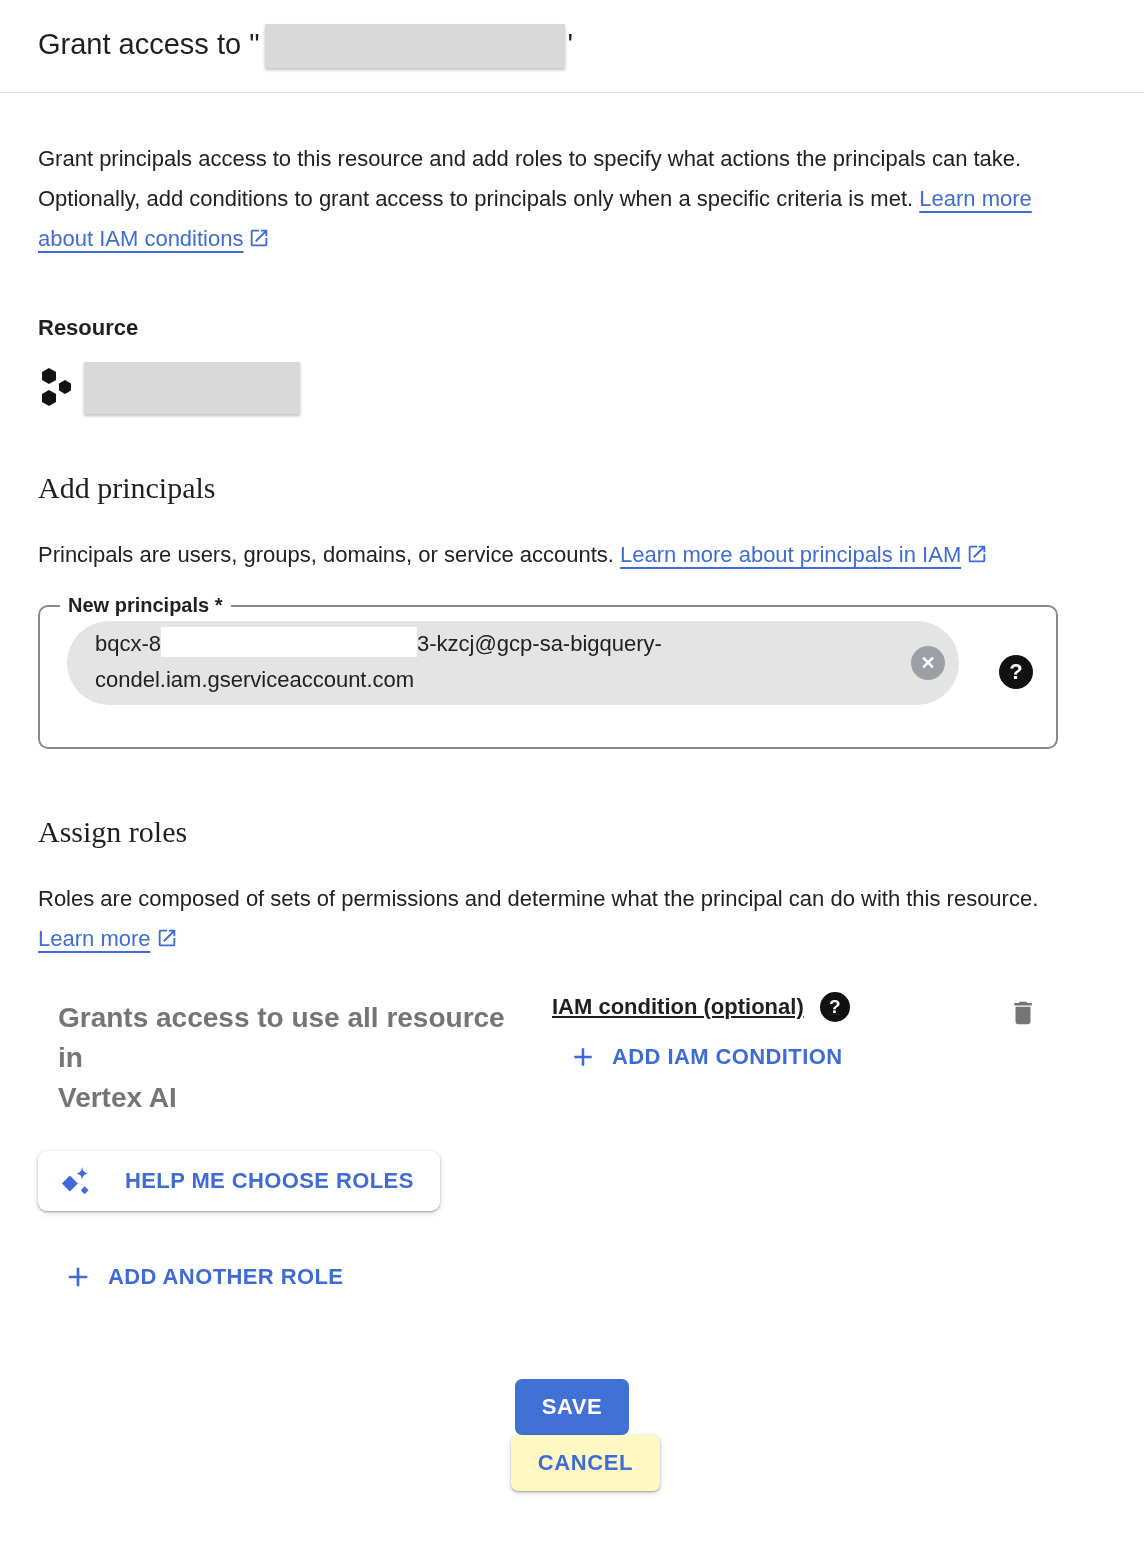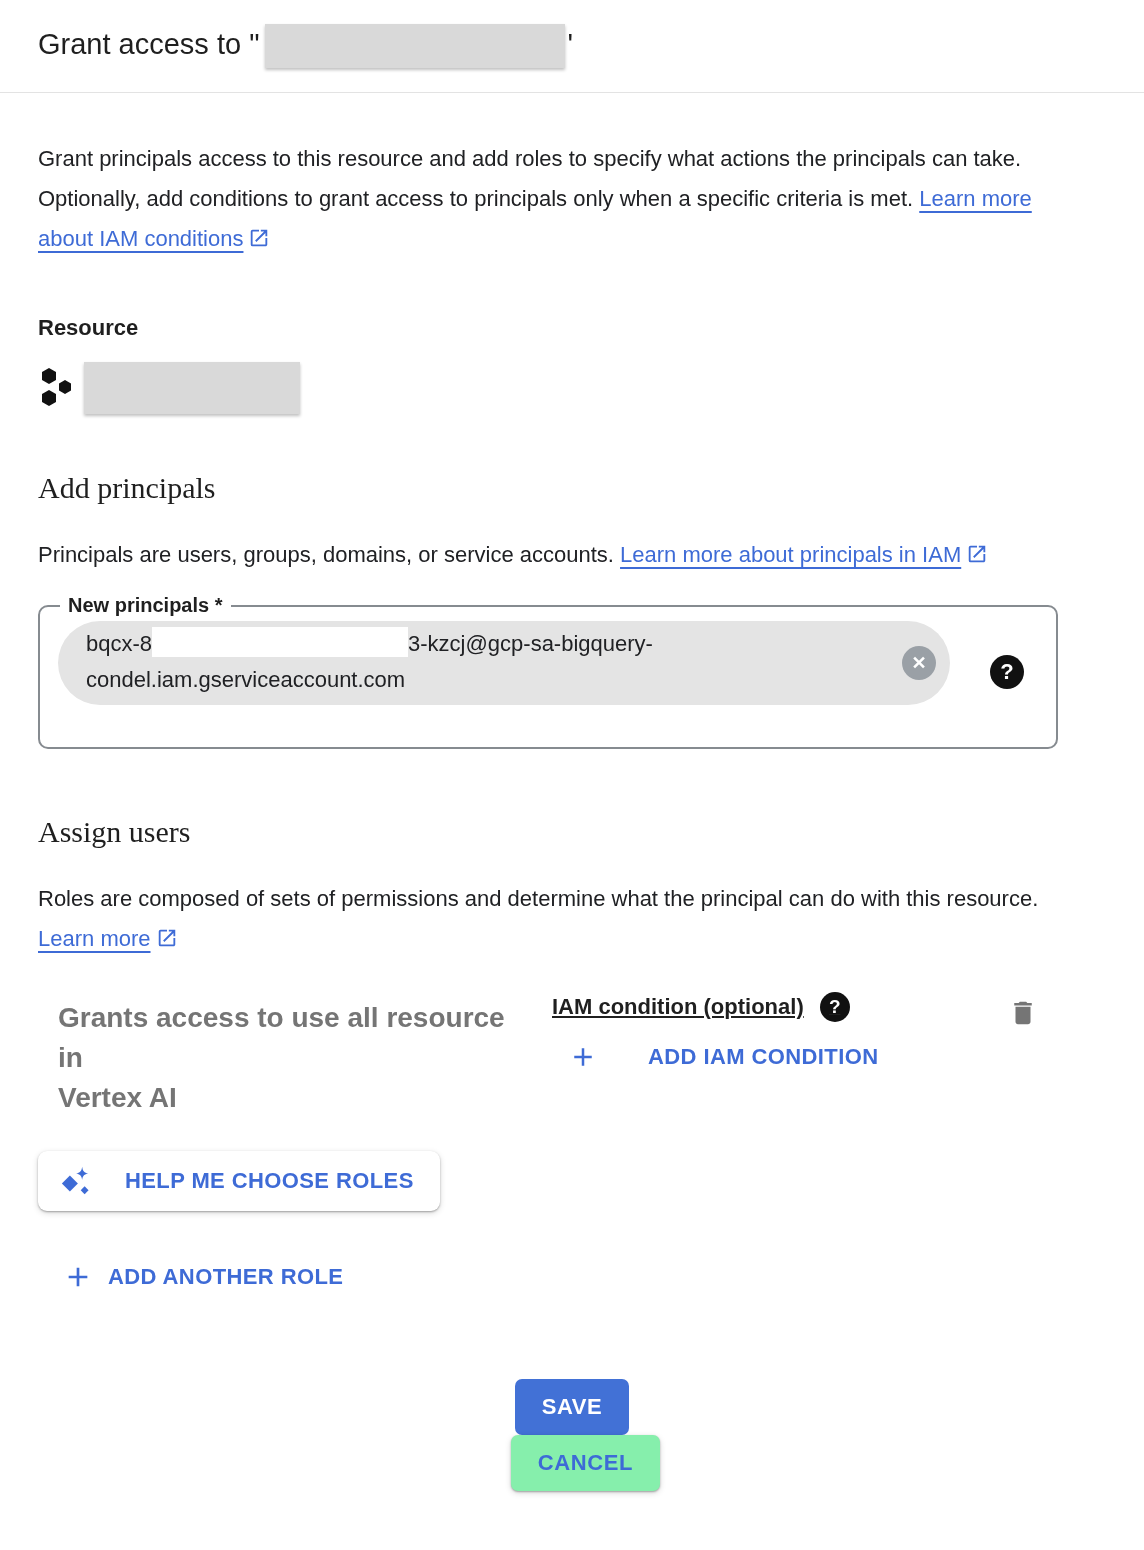--- a/index.html
+++ b/index.html
@@ -46,7 +46,7 @@
     padding:4px 14px 42px 18px;display:block;
   }
   .principals-fieldset legend{font-size:20px;font-weight:700;color:#1f1f1f;padding:0 8px;margin-left:2px;}
-  .principals-inner{display:flex;align-items:center;}
+  .principals-inner{display:flex;align-items:center;justify-content:center;}
   .chip{
     flex:0 0 892px;background:var(--chip-bg);border-radius:44px;
     padding:5px 62px 7px 28px;position:relative;font-size:22px;line-height:36px;color:#202124;

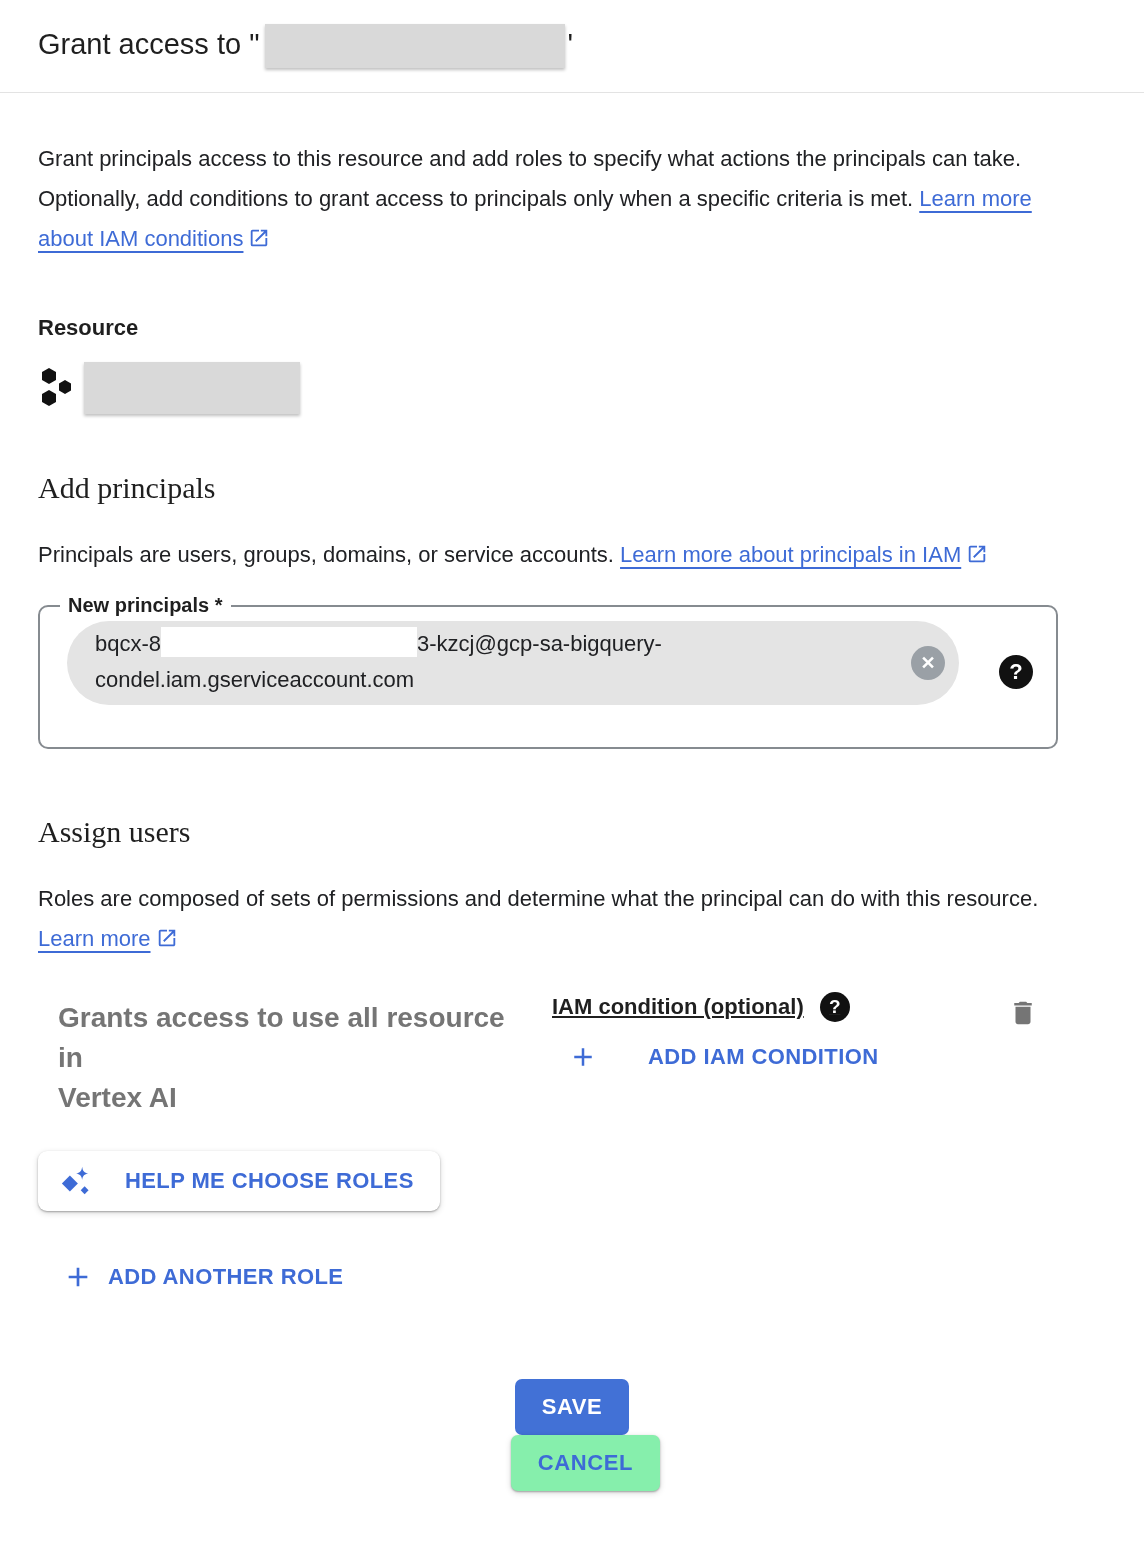--- a/index.html
+++ b/index.html
@@ -162,7 +162,7 @@
   </fieldset>
 
   
-  <h2 class="section-heading h-roles">Assign users</h2>
+  <h2 class="section-heading h-roles">Assign roles</h2>
   <p class="body-text section-desc"><span>Roles are composed of sets of permissions and determine what the principal can do with this resource. </span><a class="inline-link"><span>Learn more</span><span class="ext-icon"><svg width="22" height="22" viewBox="0 0 24 24" fill="currentColor">
             <path d="M19 19H5V5h7V3H5a2 2 0 0 0-2 2v14a2 2 0 0 0 2 2h14c1.1 0 2-.9 2-2v-7h-2v7zM14 3v2h3.59l-9.83 9.83 1.41 1.41L19 6.41V10h2V3h-7z"></path>
           </svg></span></a></p>

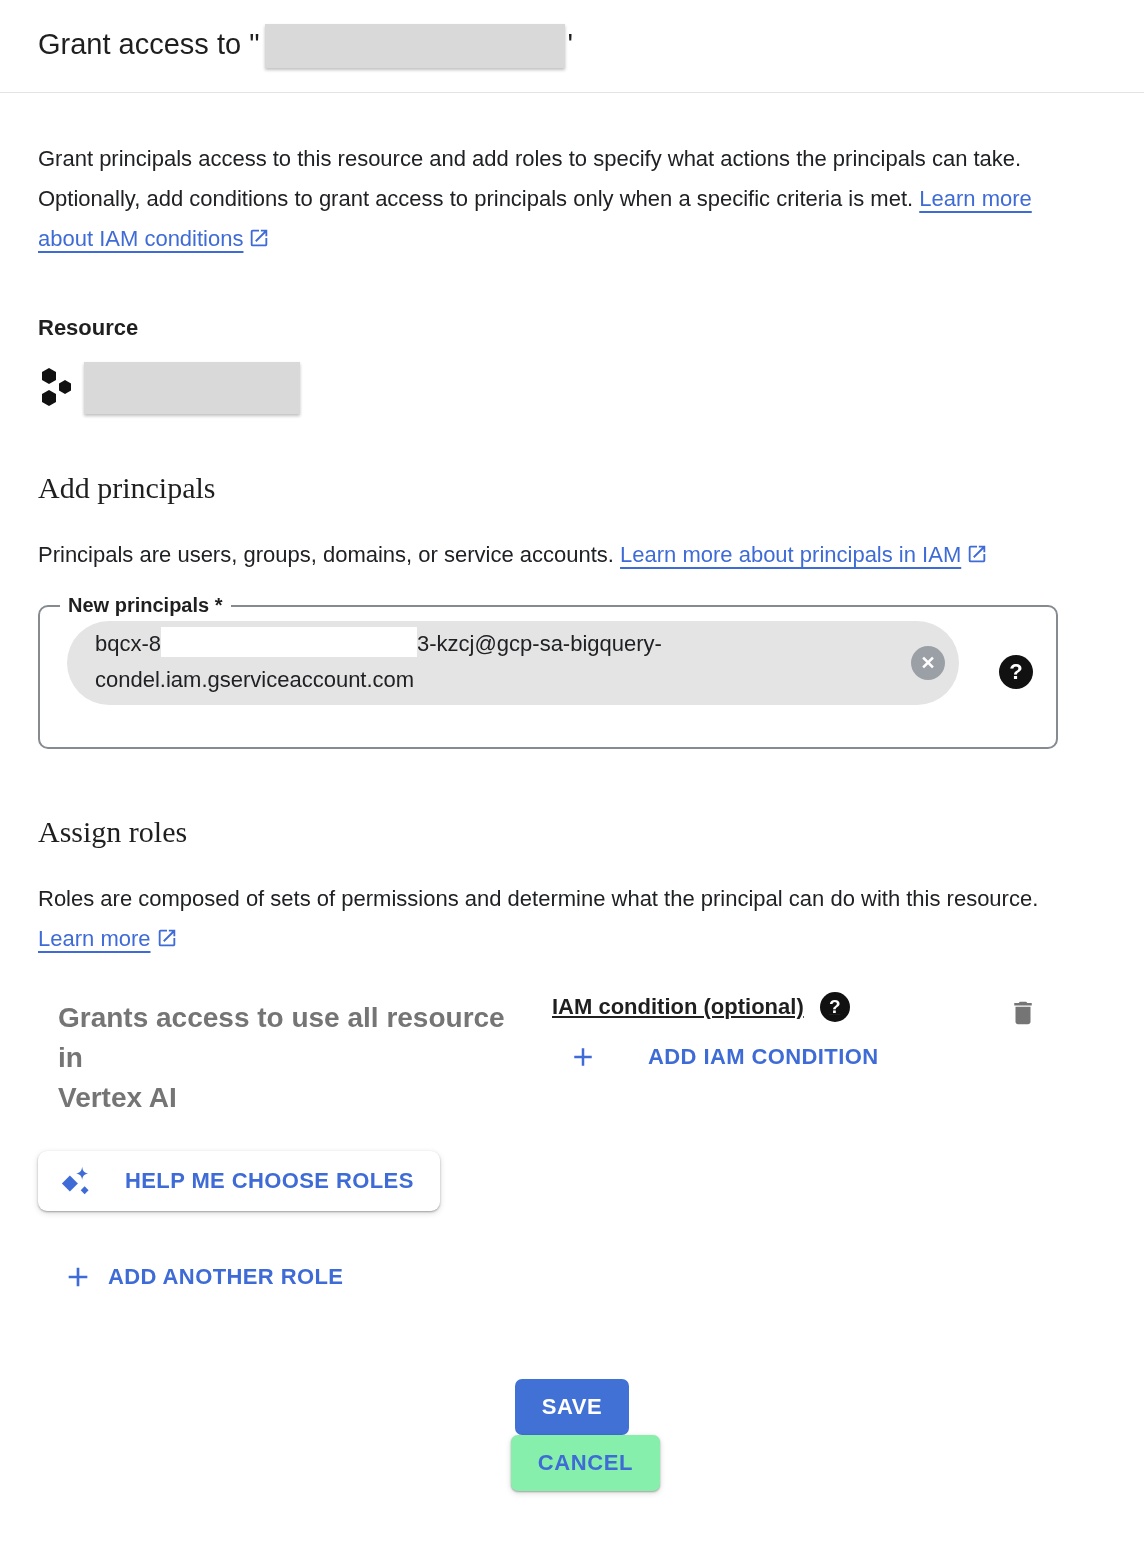--- a/index.html
+++ b/index.html
@@ -85,7 +85,7 @@
     color:var(--accent);font-size:22px;font-weight:700;letter-spacing:.4px;
     font-family:"Liberation Sans",sans-serif;padding:0;
   }
-  .iam-col .add-link{margin:20px 0 0 16px;gap:36px;}
+  .iam-col .add-link{margin:20px 0 0 16px;}
   .plus-glyph{margin-right:14px;display:inline-flex;}
   .trash-button{margin-left:auto;margin-right:68px;margin-top:10px;background:none;border:none;cursor:pointer;padding:0;}
   

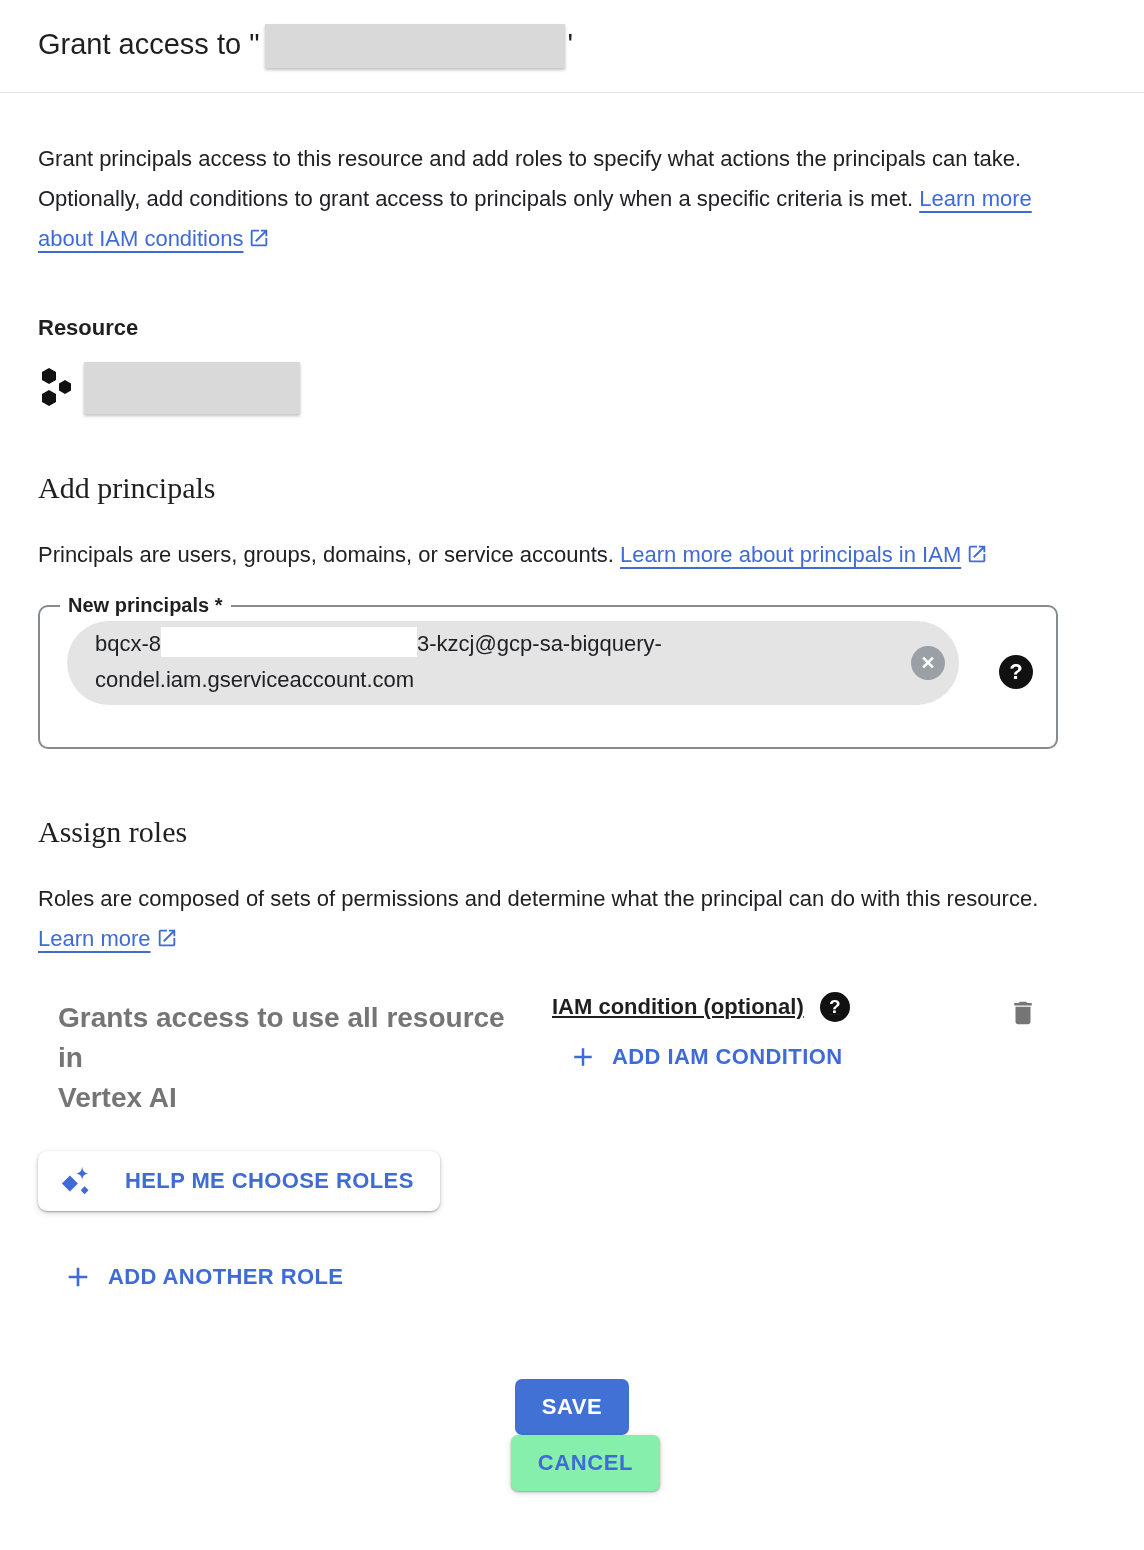--- a/index.html
+++ b/index.html
@@ -106,7 +106,7 @@
     font-family:"Liberation Sans",sans-serif;
   }
   .cancel-button{
-    background:#86efac;color:var(--accent);border:none;border-radius:7px;cursor:pointer;
+    background:#fef9c3;color:var(--accent);border:none;border-radius:7px;cursor:pointer;
     box-shadow:0 1px 2px rgba(0,0,0,.3),0 2px 6px rgba(0,0,0,.15);
     font-size:22px;font-weight:700;letter-spacing:.6px;padding:15px 27px;margin-left:27px;
     font-family:"Liberation Sans",sans-serif;

